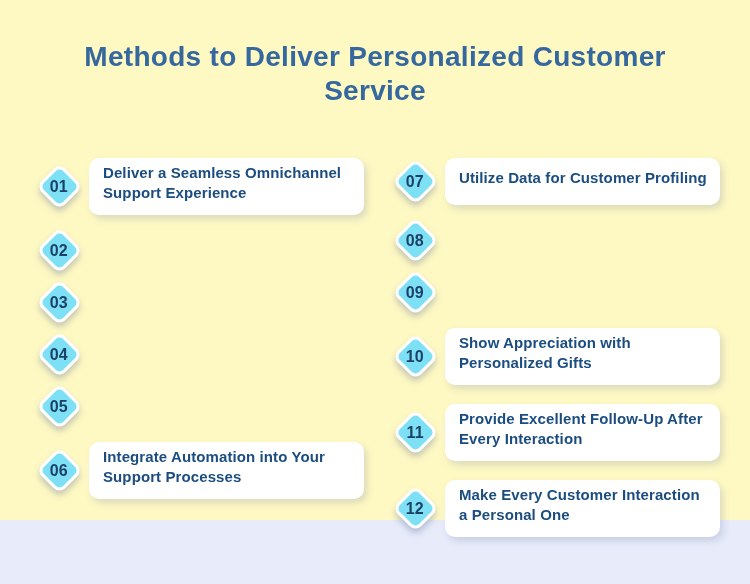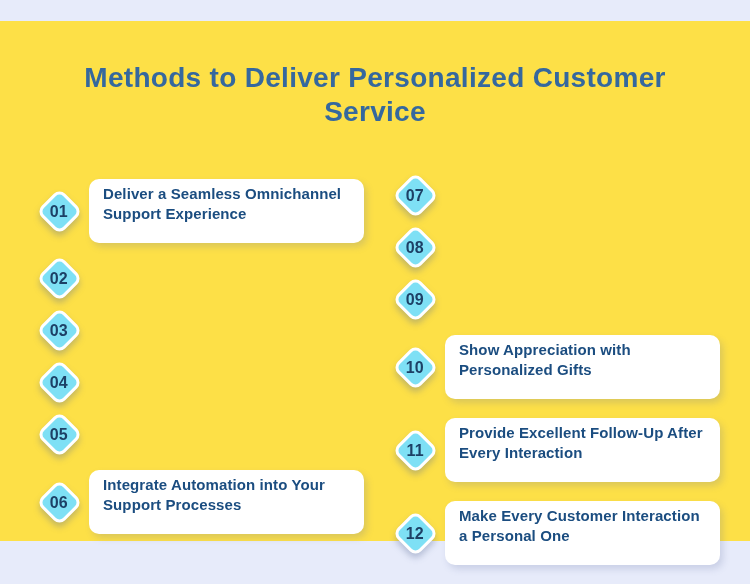--- a/index.html
+++ b/index.html
@@ -15,9 +15,8 @@
   .page {
     width: 750px;
     height: 520px;
-    background: #fde047;
+    background: #fef9c3;
     position: relative;
-    margin-top: 21px;
   }
   .title {
     margin: 0 auto;

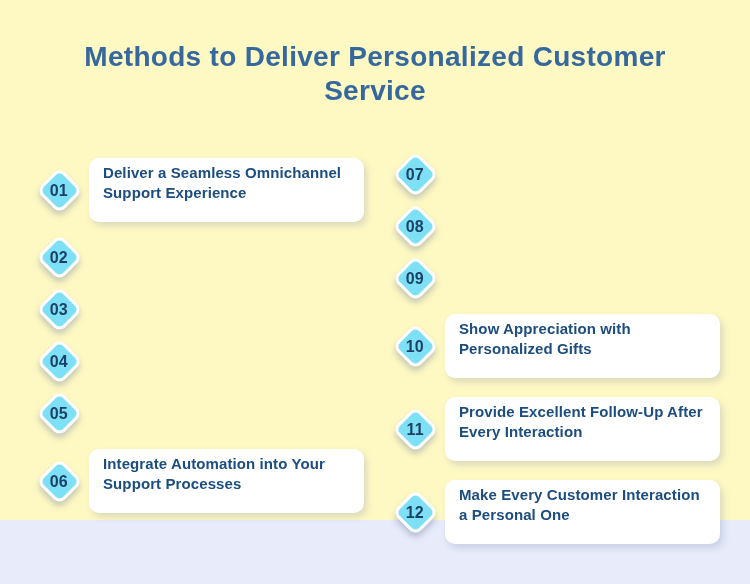--- a/index.html
+++ b/index.html
@@ -81,7 +81,7 @@
     border-radius: 10px;
     display: flex;
     align-items: center;
-    padding: 5px 12px 19px 14px;
+    padding: 5px 12px 12px 14px;
     box-shadow: 3px 4px 7px rgba(95, 110, 160, 0.22);
   }
   .card-label {

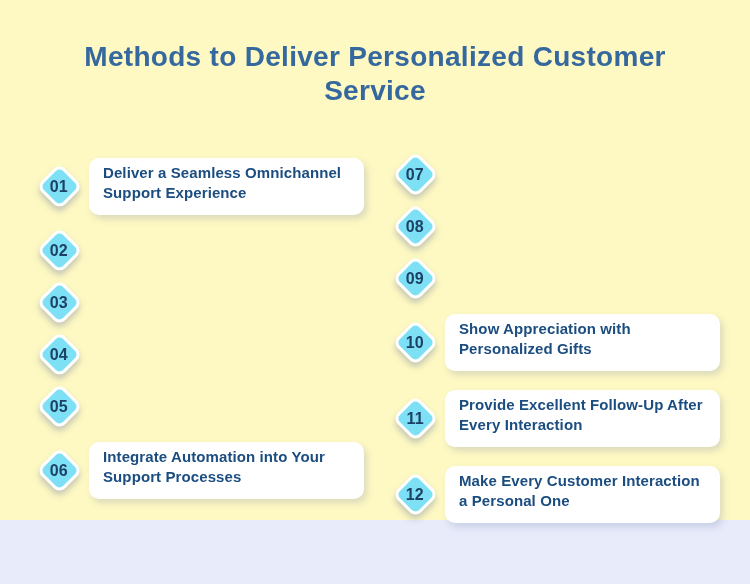--- a/index.html
+++ b/index.html
@@ -167,6 +167,9 @@
             <span class="badge-num">07</span>
           </div>
         </div>
+        <div class="card">
+          <span class="card-label">Utilize Data for Customer Profiling</span>
+        </div>
       </div>
 
       <div class="item">

